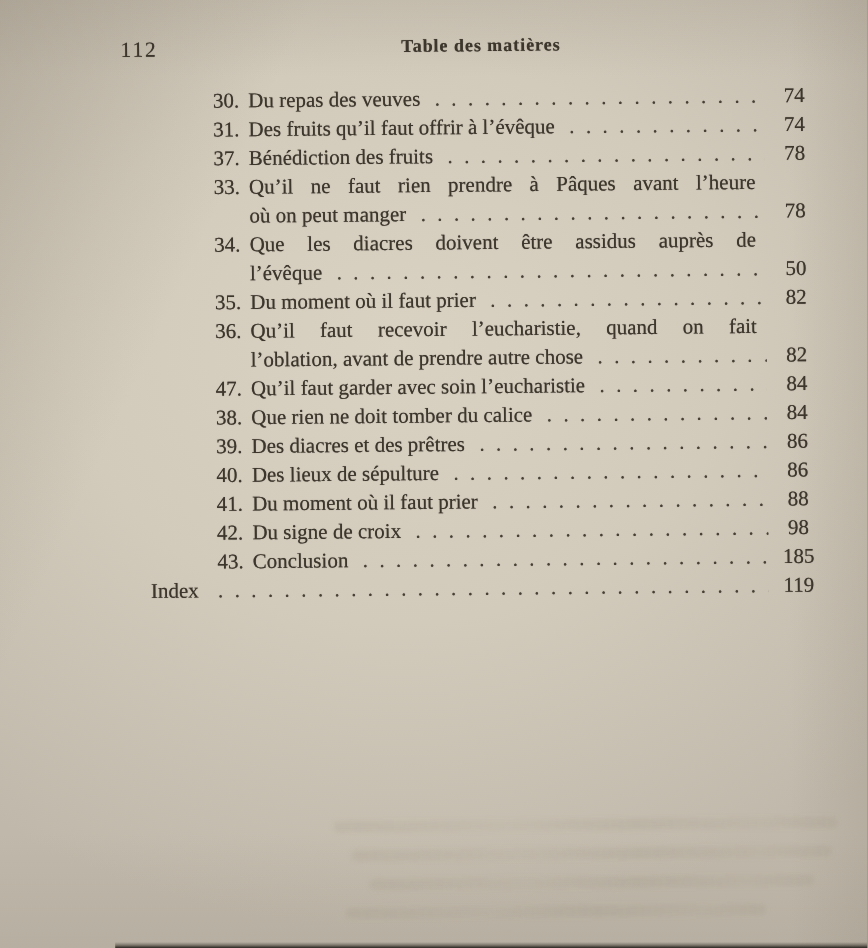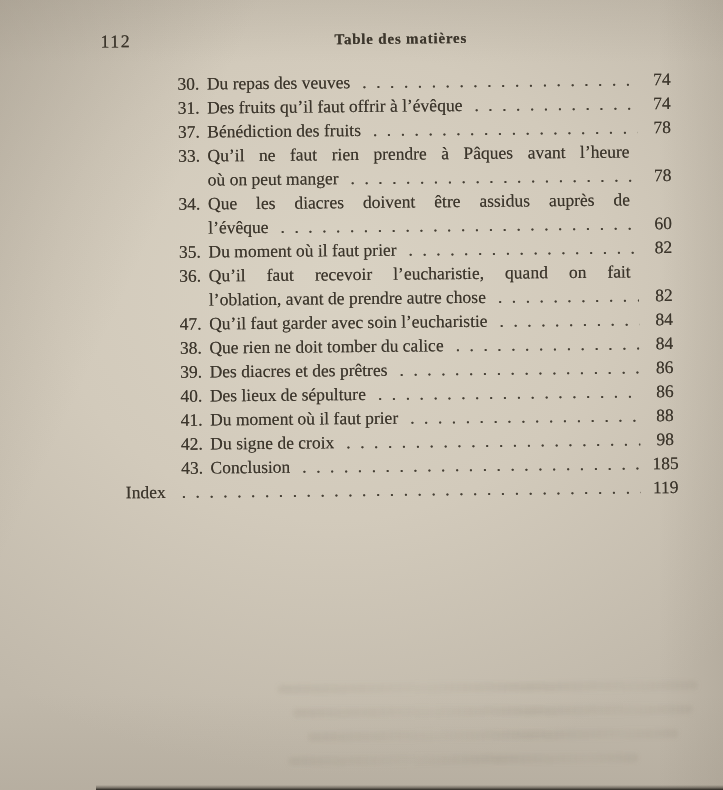--- a/index.html
+++ b/index.html
@@ -170,7 +170,7 @@
             <span class="toc-num"></span>
             <span class="toc-text">l’évêque</span>
             <span class="toc-dots">......................................................................</span>
-            <span class="toc-page">60</span>
+            <span class="toc-page">50</span>
           </div>
         </div>
         <div class="toc-entry">

